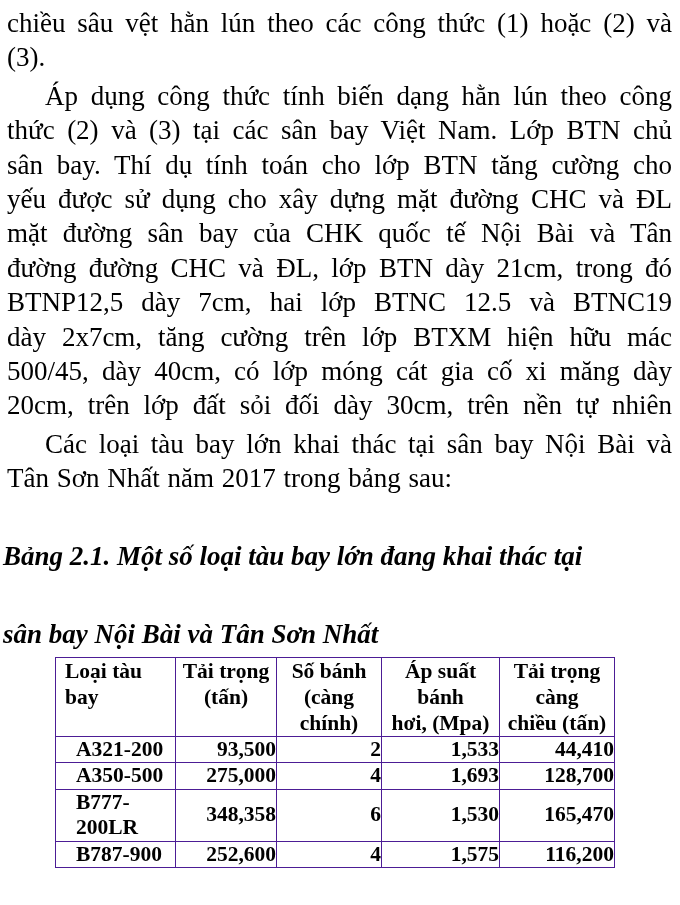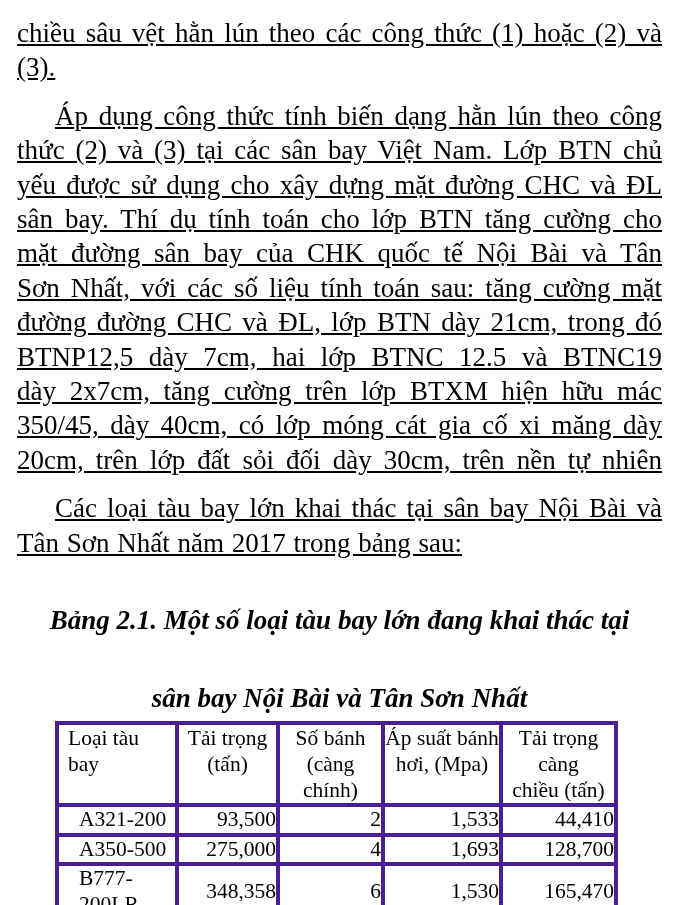--- a/index.html
+++ b/index.html
@@ -18,7 +18,7 @@
     padding: 2px 4px 0 3px;
   }
   
-  .para { margin: 14px; text-decoration: underline; }
+  .para { margin: 4px; }
   .para .line {
     font-size: 27px;
     line-height: 34.4px;

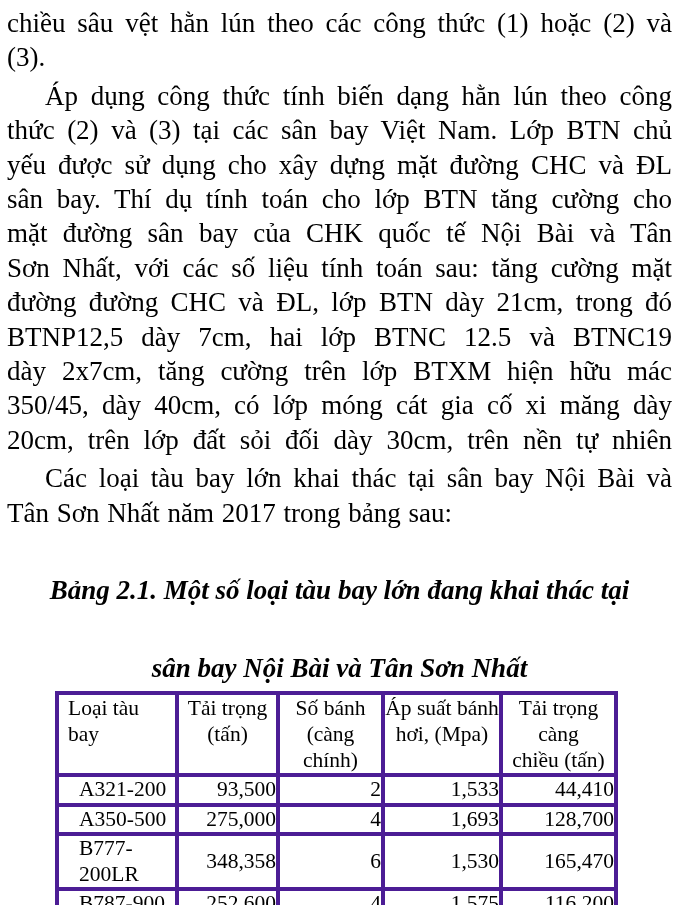--- a/index.html
+++ b/index.html
@@ -90,8 +90,8 @@
       <div class="para">
         <div class="line first-indent">Áp dụng công thức tính biến dạng hằn lún theo công</div>
         <div class="line">thức (2) và (3) tại các sân bay Việt Nam. Lớp BTN chủ</div>
+        <div class="line">sân bay. Thí dụ tính toán cho lớp BTN tăng cường cho</div>
         <div class="line">yếu được sử dụng cho xây dựng mặt đường CHC và ĐL</div>
-        <div class="line">sân bay. Thí dụ tính toán cho lớp BTN tăng cường cho</div>
         <div class="line">mặt đường sân bay của CHK quốc tế Nội Bài và Tân</div>
         <div class="line">Sơn Nhất, với các số liệu tính toán sau: tăng cường mặt</div>
         <div class="line">đường đường CHC và ĐL, lớp BTN dày 21cm, trong đó</div>

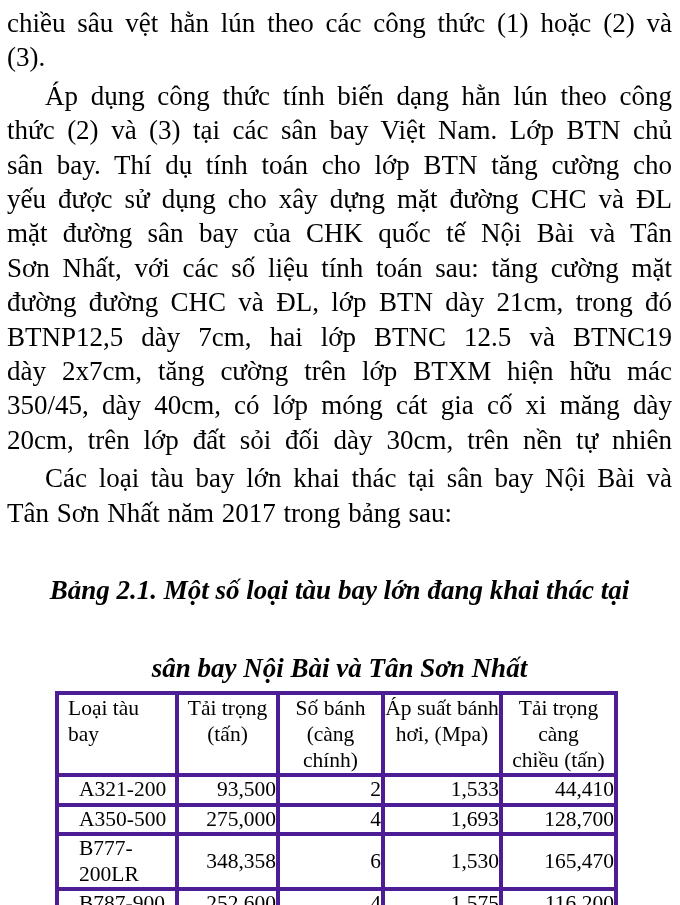--- a/index.html
+++ b/index.html
@@ -93,7 +93,6 @@
         <div class="line">sân bay. Thí dụ tính toán cho lớp BTN tăng cường cho</div>
         <div class="line">yếu được sử dụng cho xây dựng mặt đường CHC và ĐL</div>
         <div class="line">mặt đường sân bay của CHK quốc tế Nội Bài và Tân</div>
-        <div class="line">Sơn Nhất, với các số liệu tính toán sau: tăng cường mặt</div>
         <div class="line">đường đường CHC và ĐL, lớp BTN dày 21cm, trong đó</div>
         <div class="line">BTNP12,5 dày 7cm, hai lớp BTNC 12.5 và BTNC19</div>
         <div class="line">dày 2x7cm, tăng cường trên lớp BTXM hiện hữu mác</div>

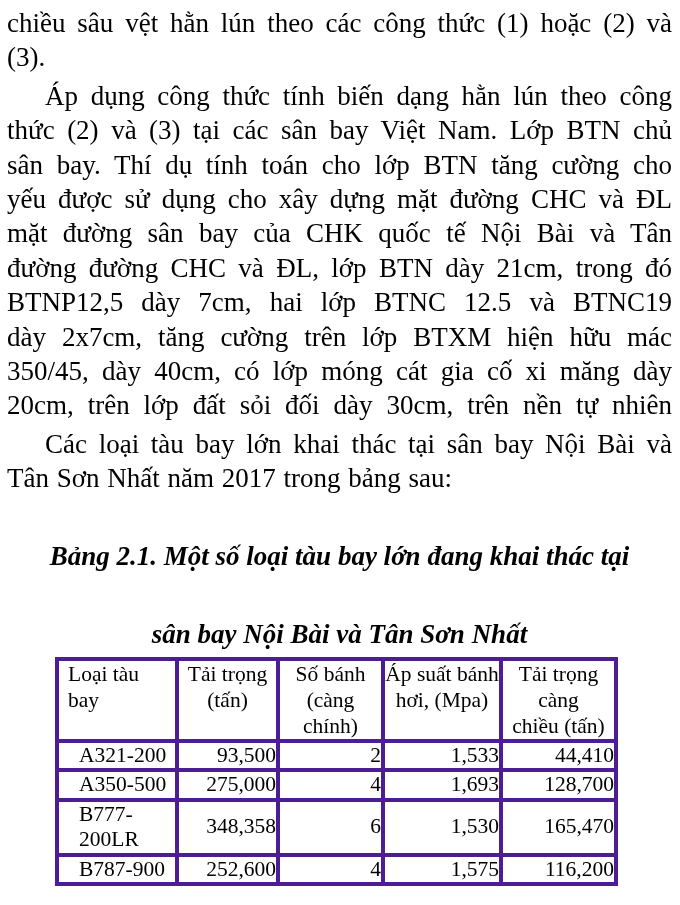--- a/index.html
+++ b/index.html
@@ -96,7 +96,7 @@
         <div class="line">đường đường CHC và ĐL, lớp BTN dày 21cm, trong đó</div>
         <div class="line">BTNP12,5 dày 7cm, hai lớp BTNC 12.5 và BTNC19</div>
         <div class="line">dày 2x7cm, tăng cường trên lớp BTXM hiện hữu mác</div>
-        <div class="line">350/45, dày 40cm, có lớp móng cát gia cố xi măng dày</div>
+        <div class="line">500/45, dày 40cm, có lớp móng cát gia cố xi măng dày</div>
         <div class="line">20cm, trên lớp đất sỏi đối dày 30cm, trên nền tự nhiên</div>
       </div>
       <div class="para">

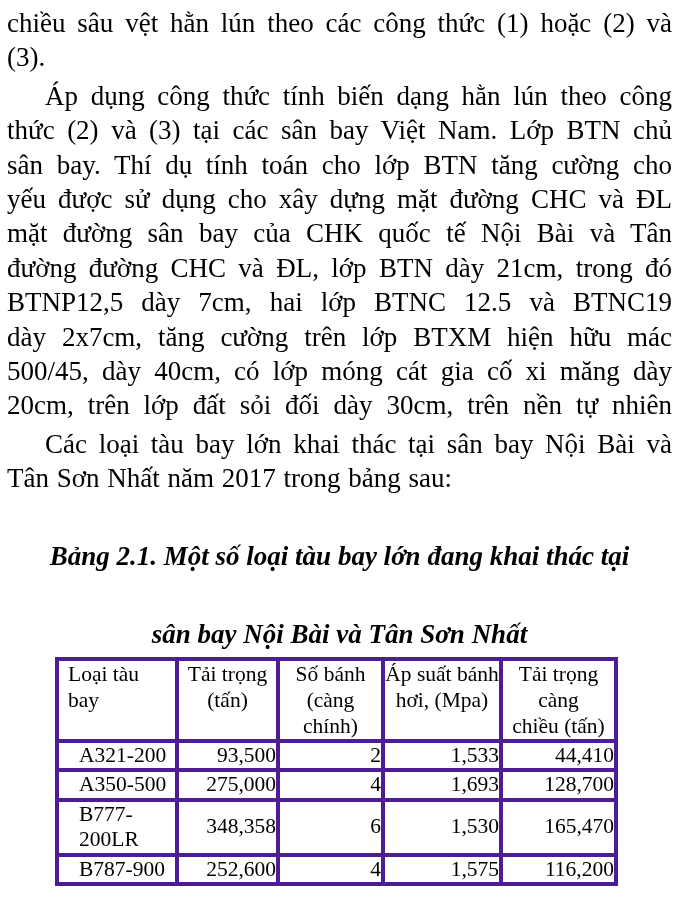--- a/index.html
+++ b/index.html
@@ -37,7 +37,7 @@
     line-height: 36px;
     font-weight: bold;
     font-style: italic;
-    text-align: center;
+    text-align: left;
     margin-top: 42px;
   }
 

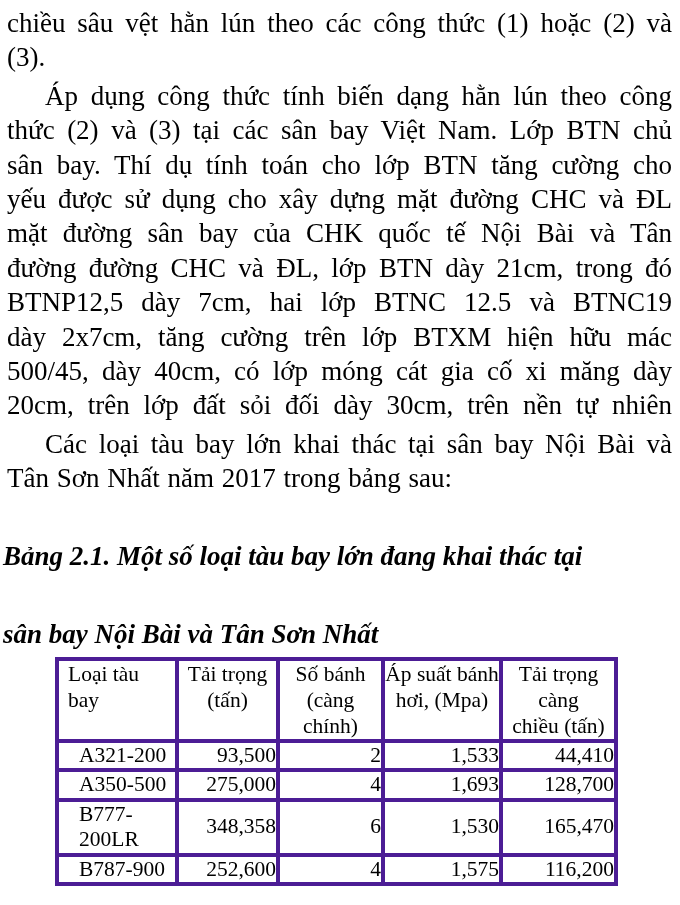--- a/index.html
+++ b/index.html
@@ -49,9 +49,9 @@
     font-size: 21.5px;
   }
   table.aircraft th, table.aircraft td {
-    border: 4px solid #4c1d95;
+    border: 1px solid #4c1d95;
     padding: 0;
-    font-weight: normal;
+    font-weight: bold;
     overflow: hidden;
   }
   table.aircraft th {

